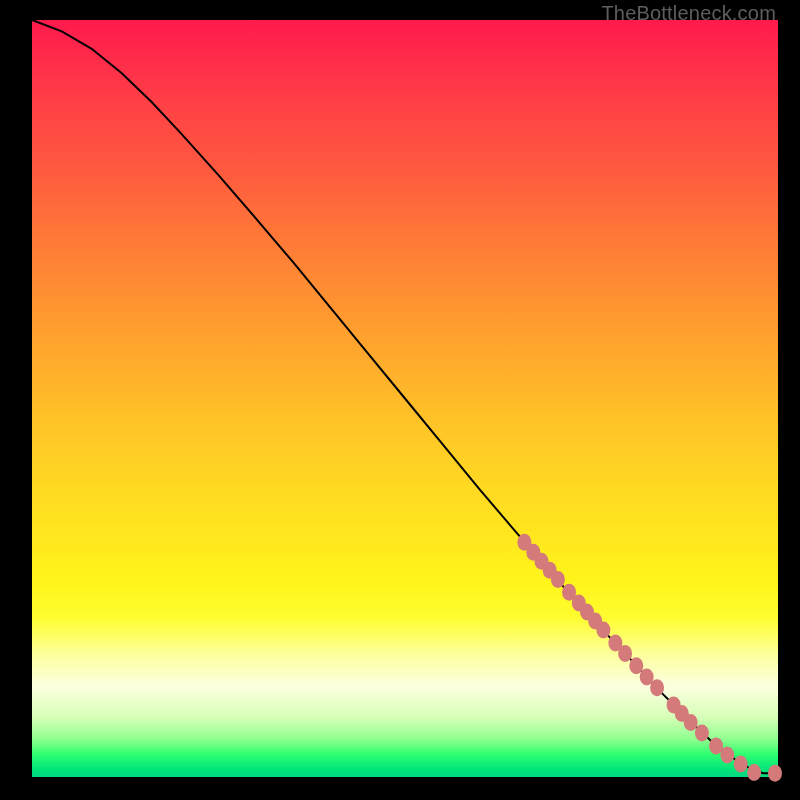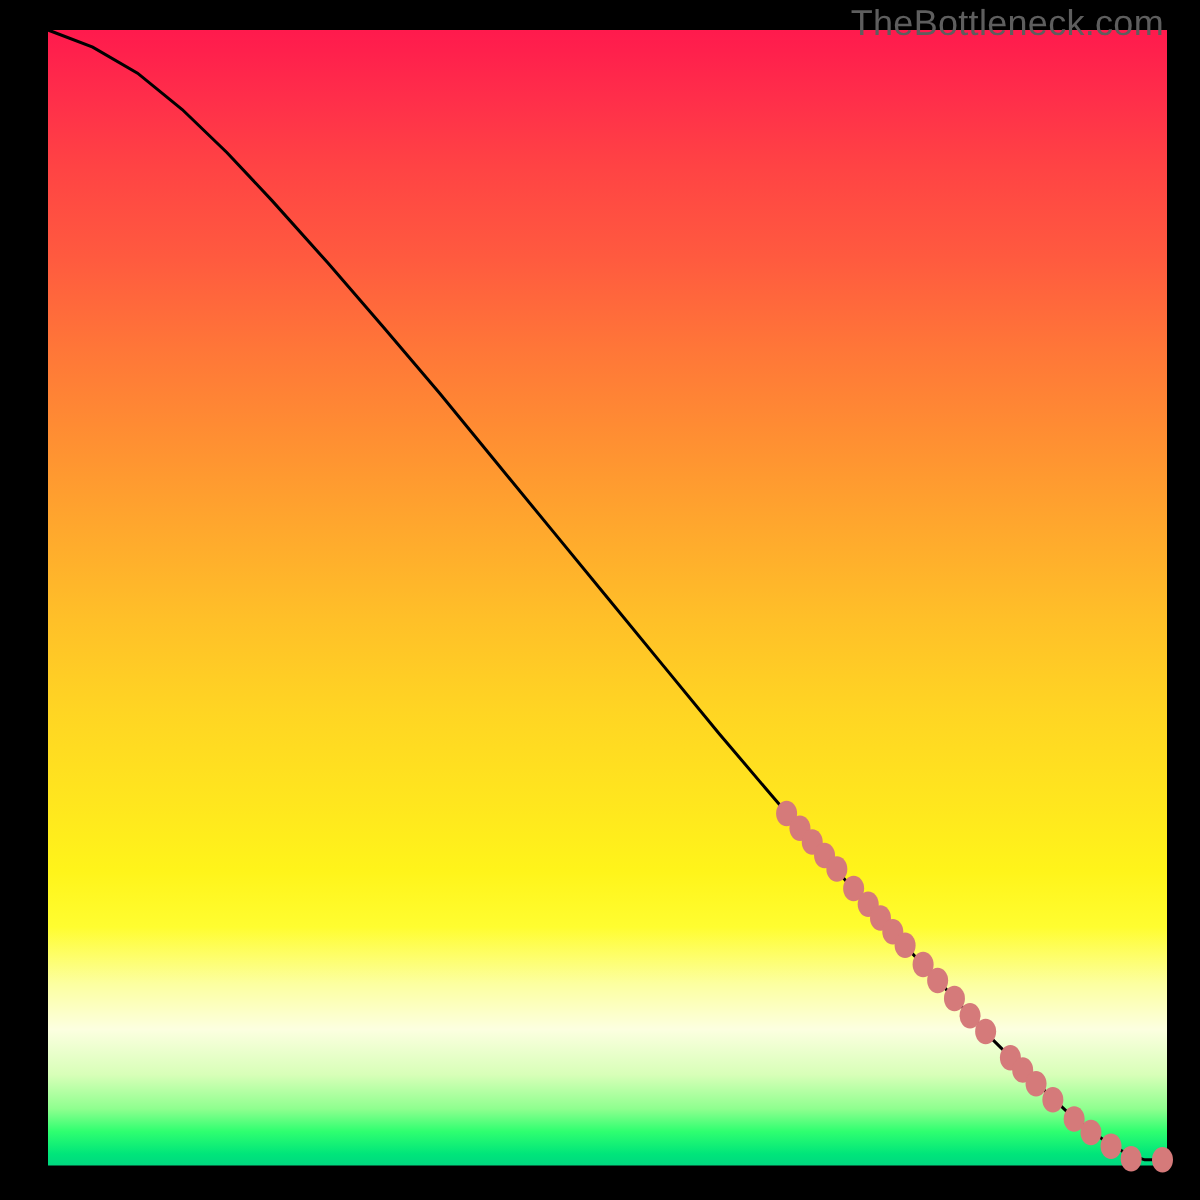--- a/index.html
+++ b/index.html
@@ -54,7 +54,7 @@
     top: 2px;
     right: 24px;
     color: #5e5e5e;
-    font-size: 24px;
+    font-size: 20px;
     font-weight: 500;
     letter-spacing: 0.2px;
     user-select: none;

